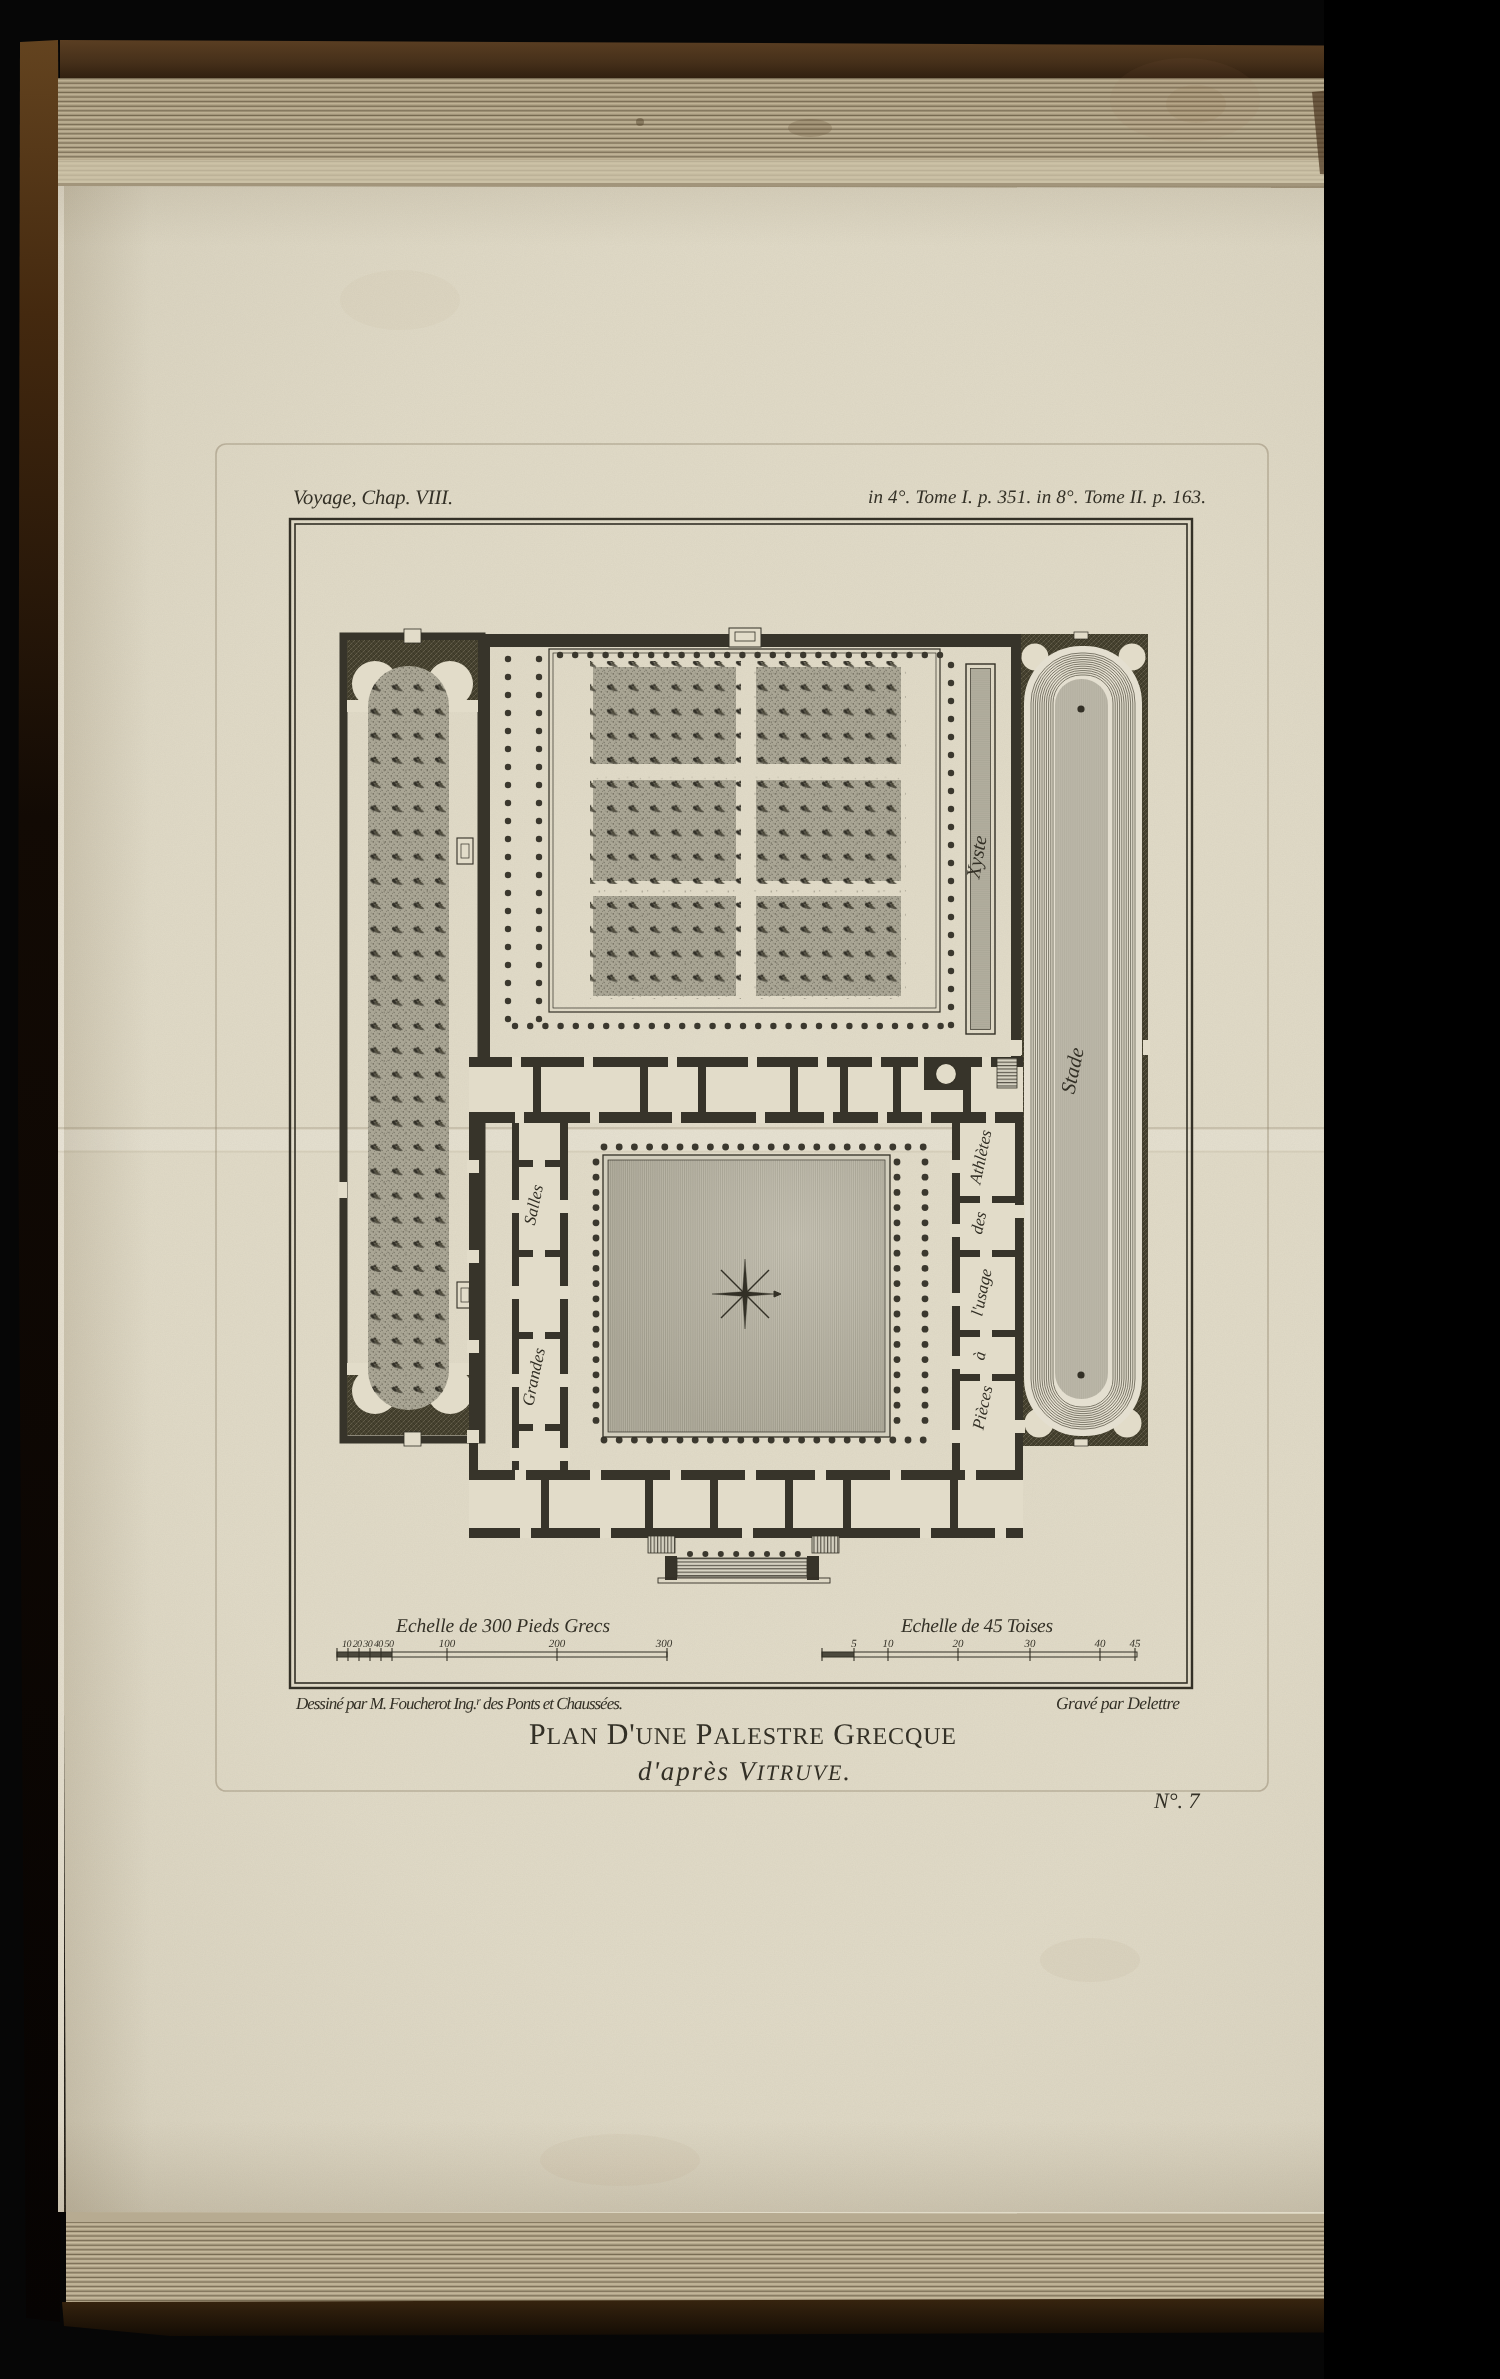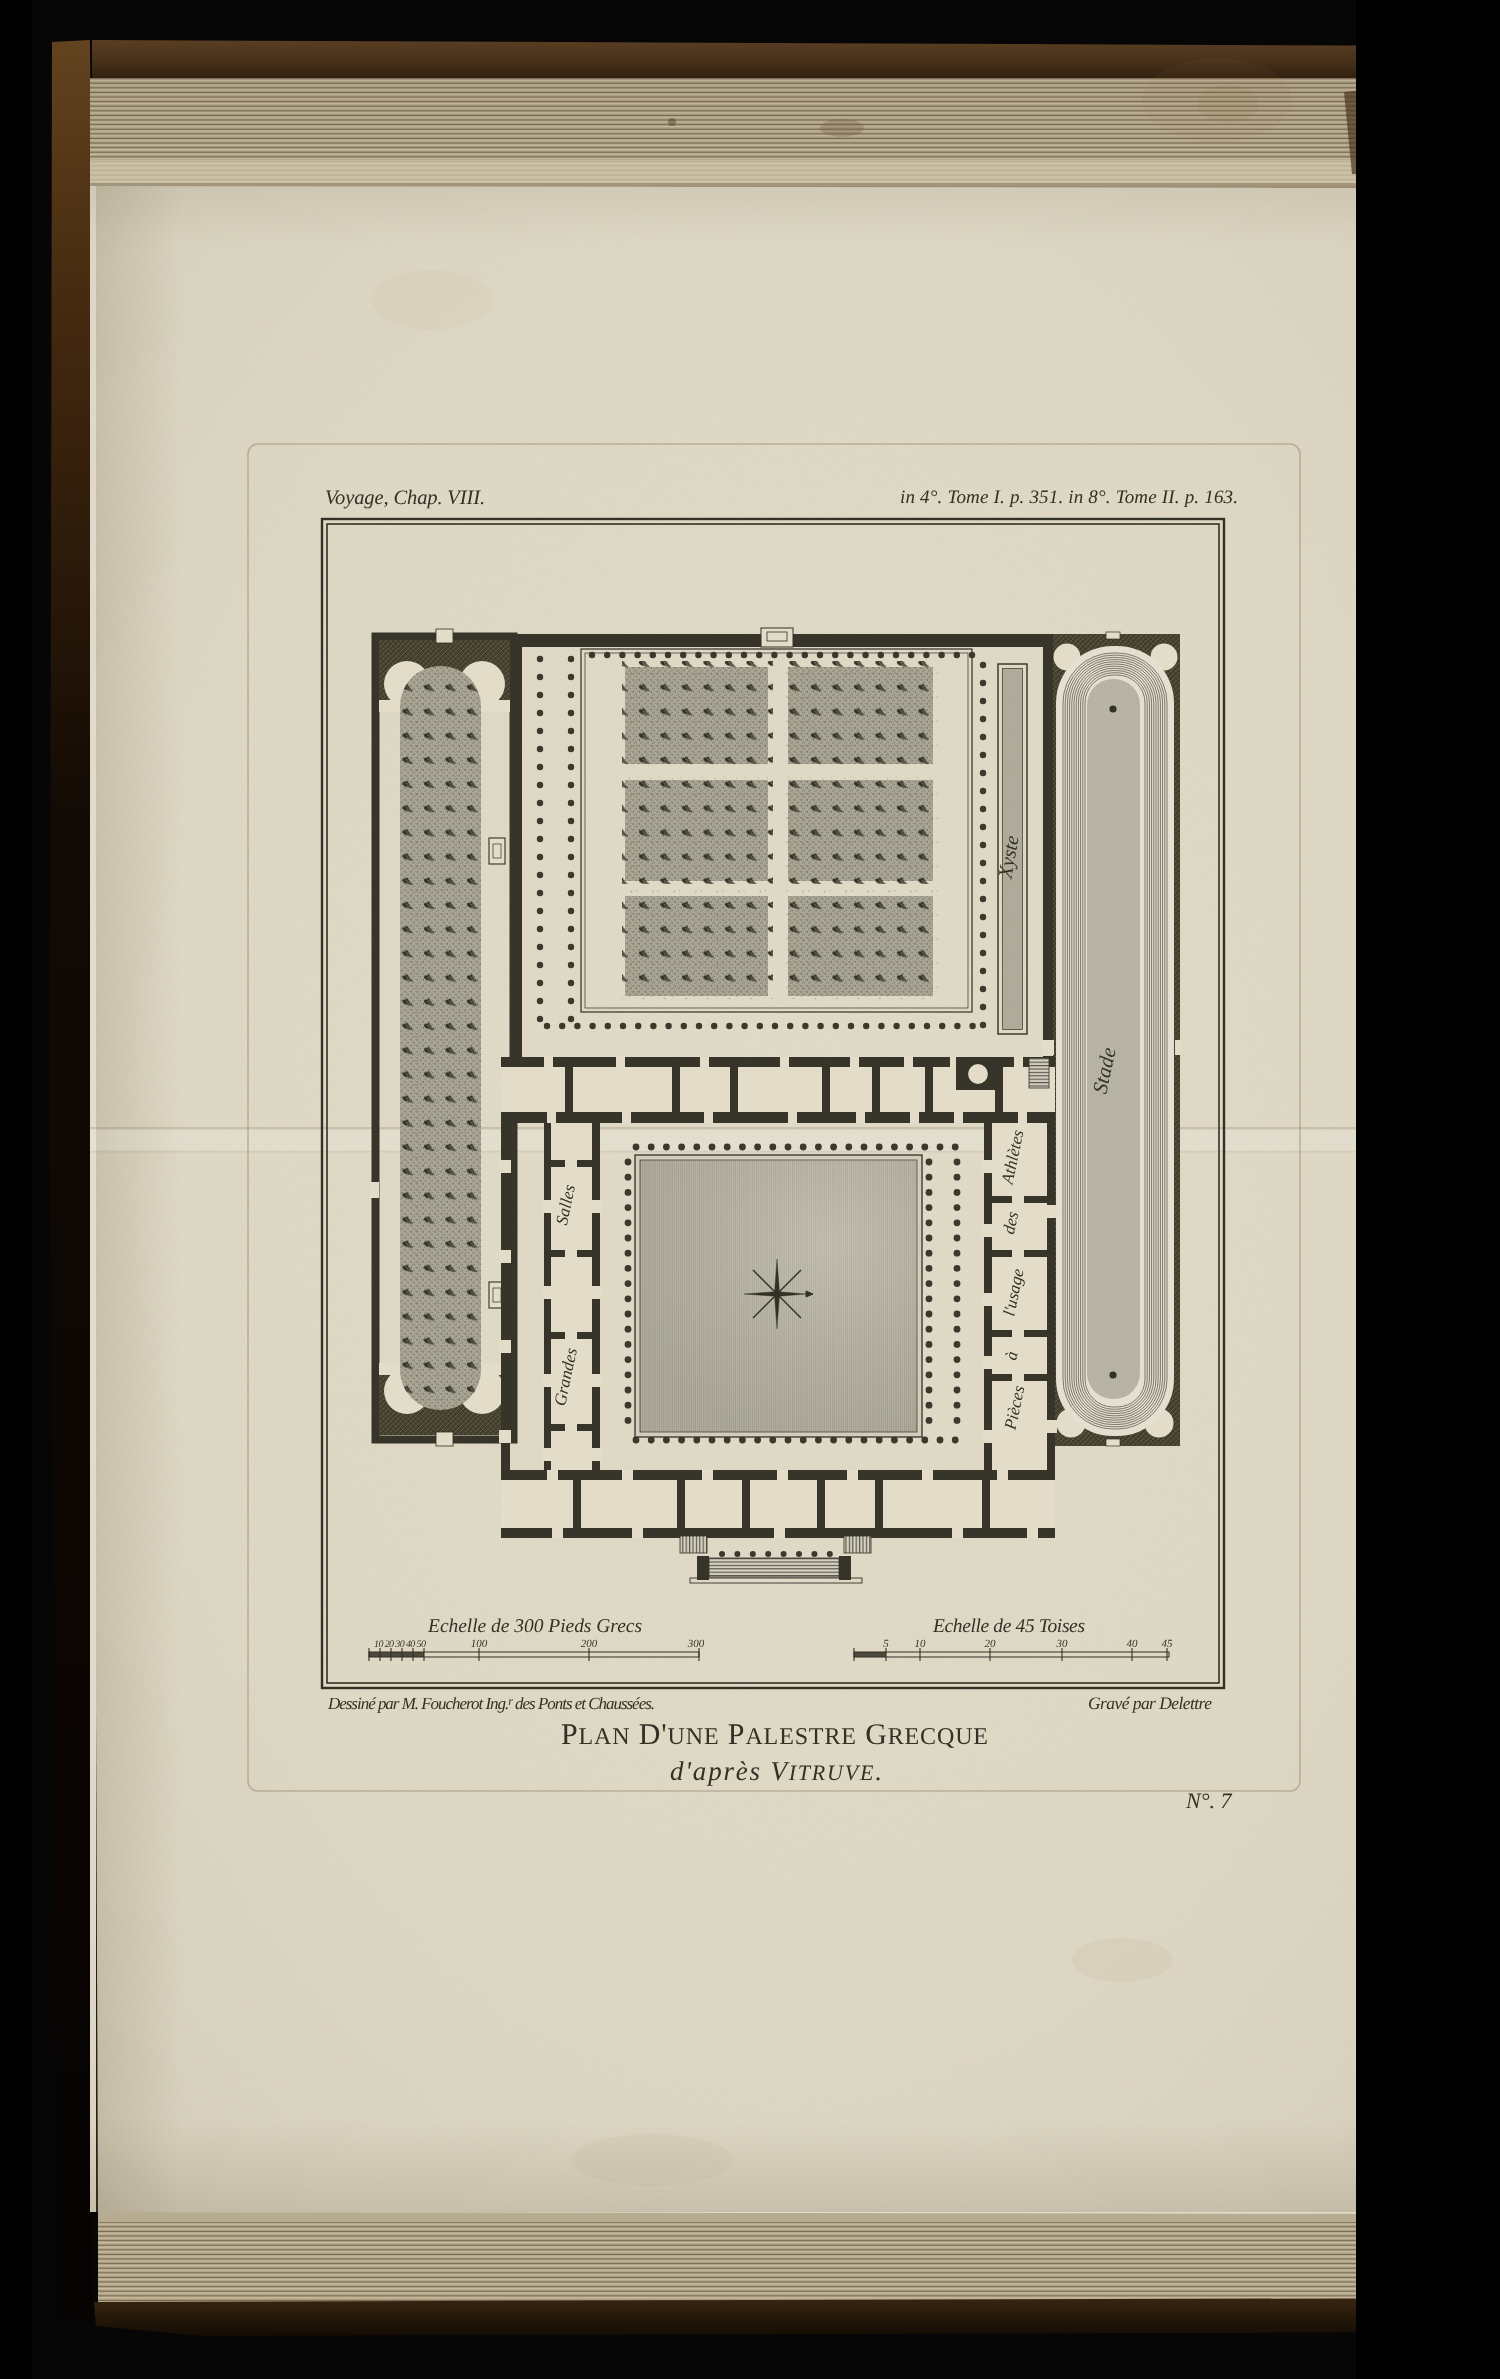--- a/index.html
+++ b/index.html
@@ -2,7 +2,7 @@
 <html><head><meta charset="utf-8">
 <style>
 html,body{margin:0;padding:0;background:#000;}
-.book{position:relative;width:1324px;height:2379px;overflow:hidden;font-family:"Liberation Serif",serif;padding-left:32px;}
+.book{position:relative;width:1324px;height:2379px;overflow:hidden;font-family:"Liberation Serif",serif;}
 svg{display:block}
 text{font-family:"Liberation Serif",serif;-webkit-font-smoothing:antialiased;text-rendering:geometricPrecision;}
 </style></head><body>

